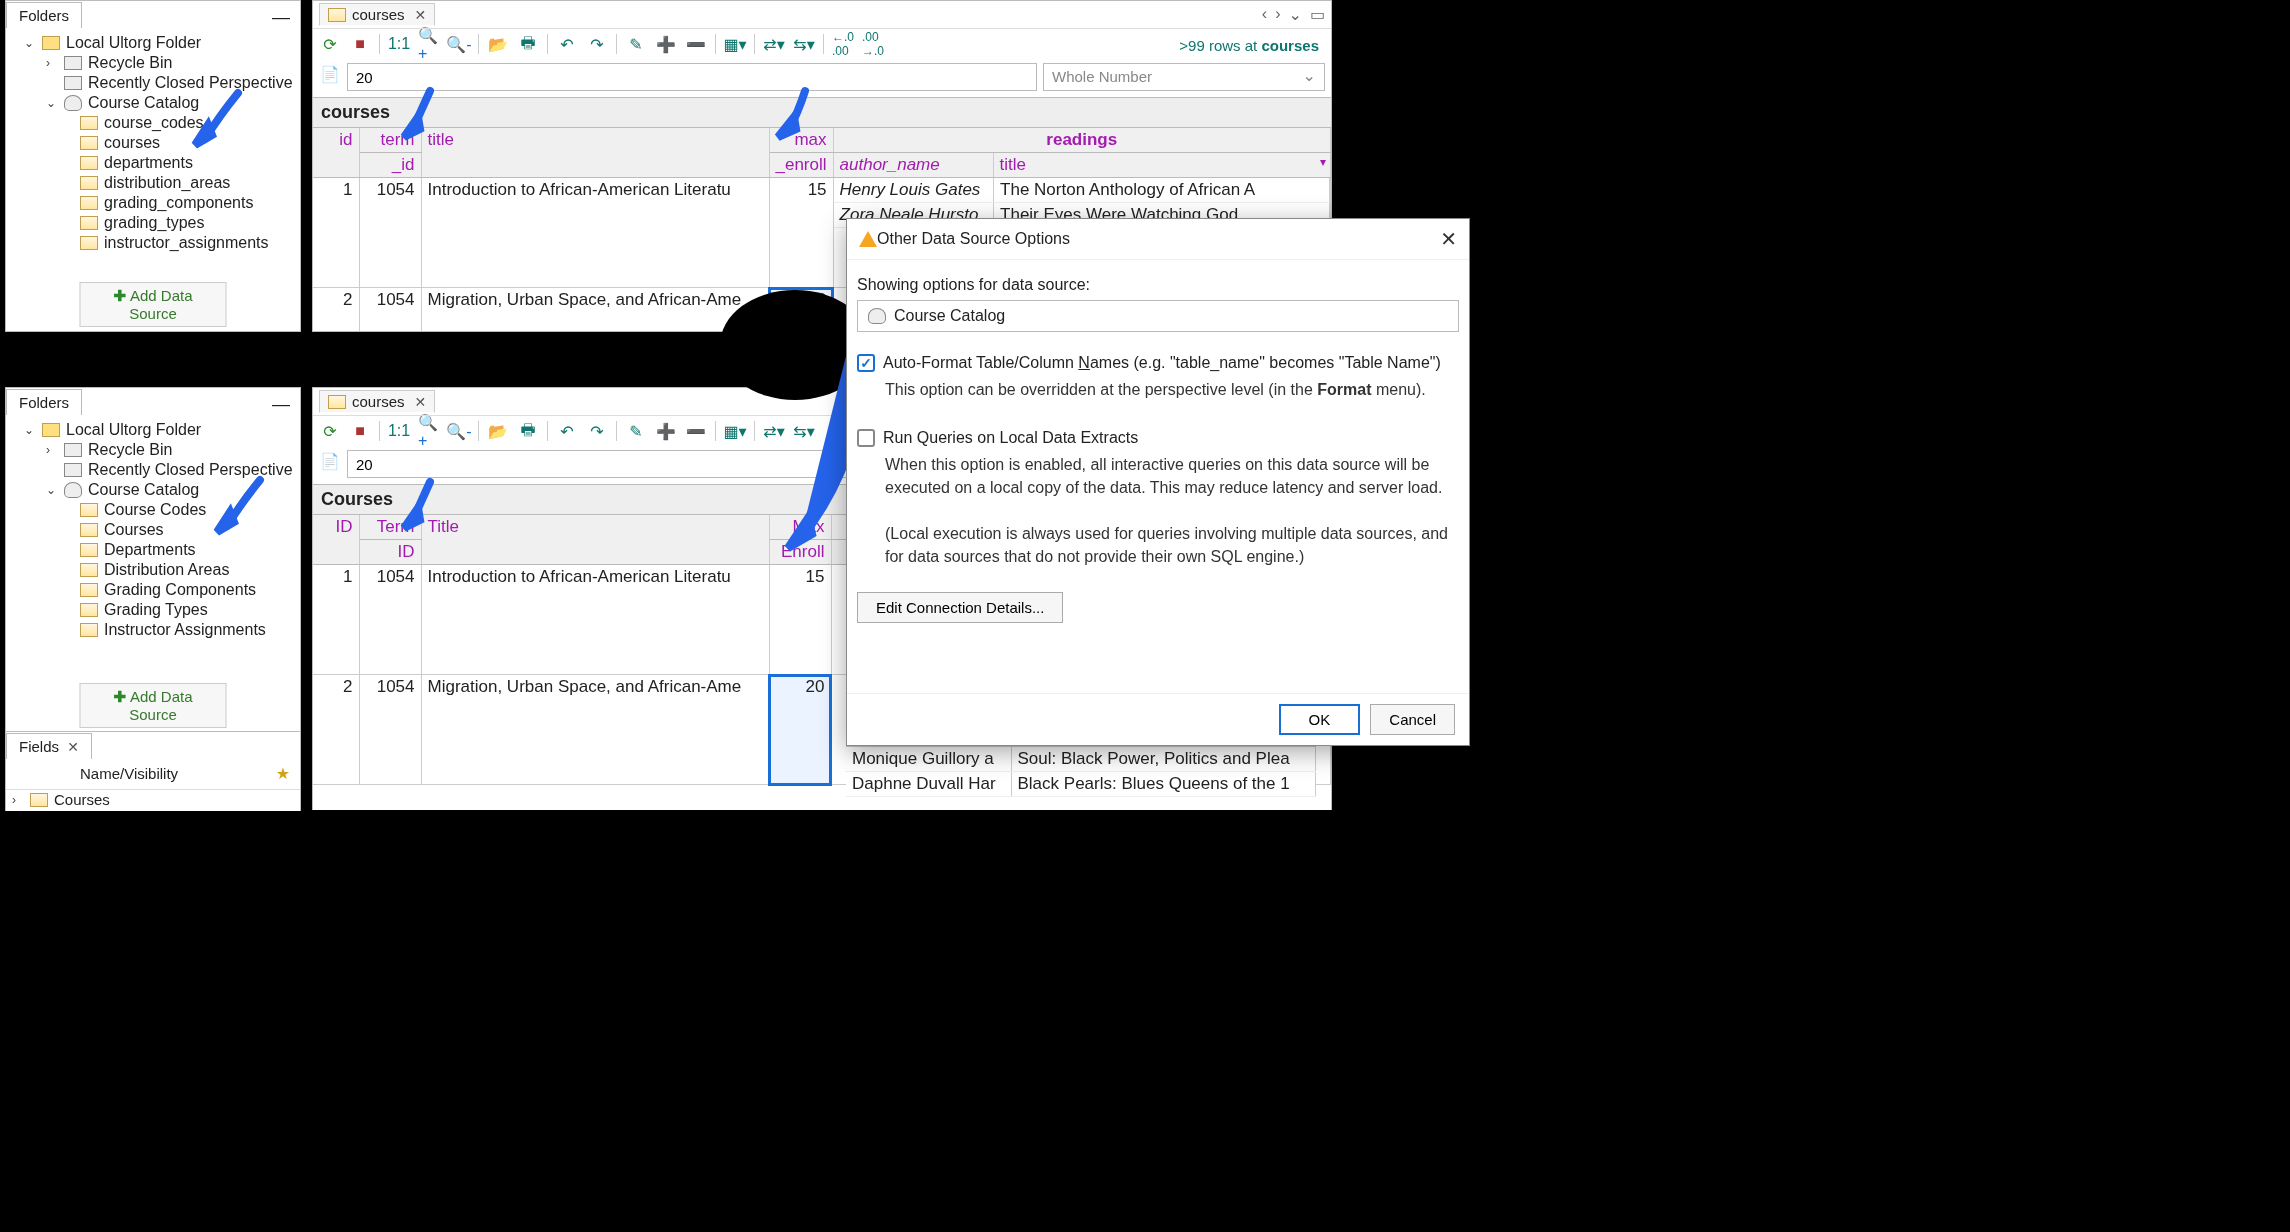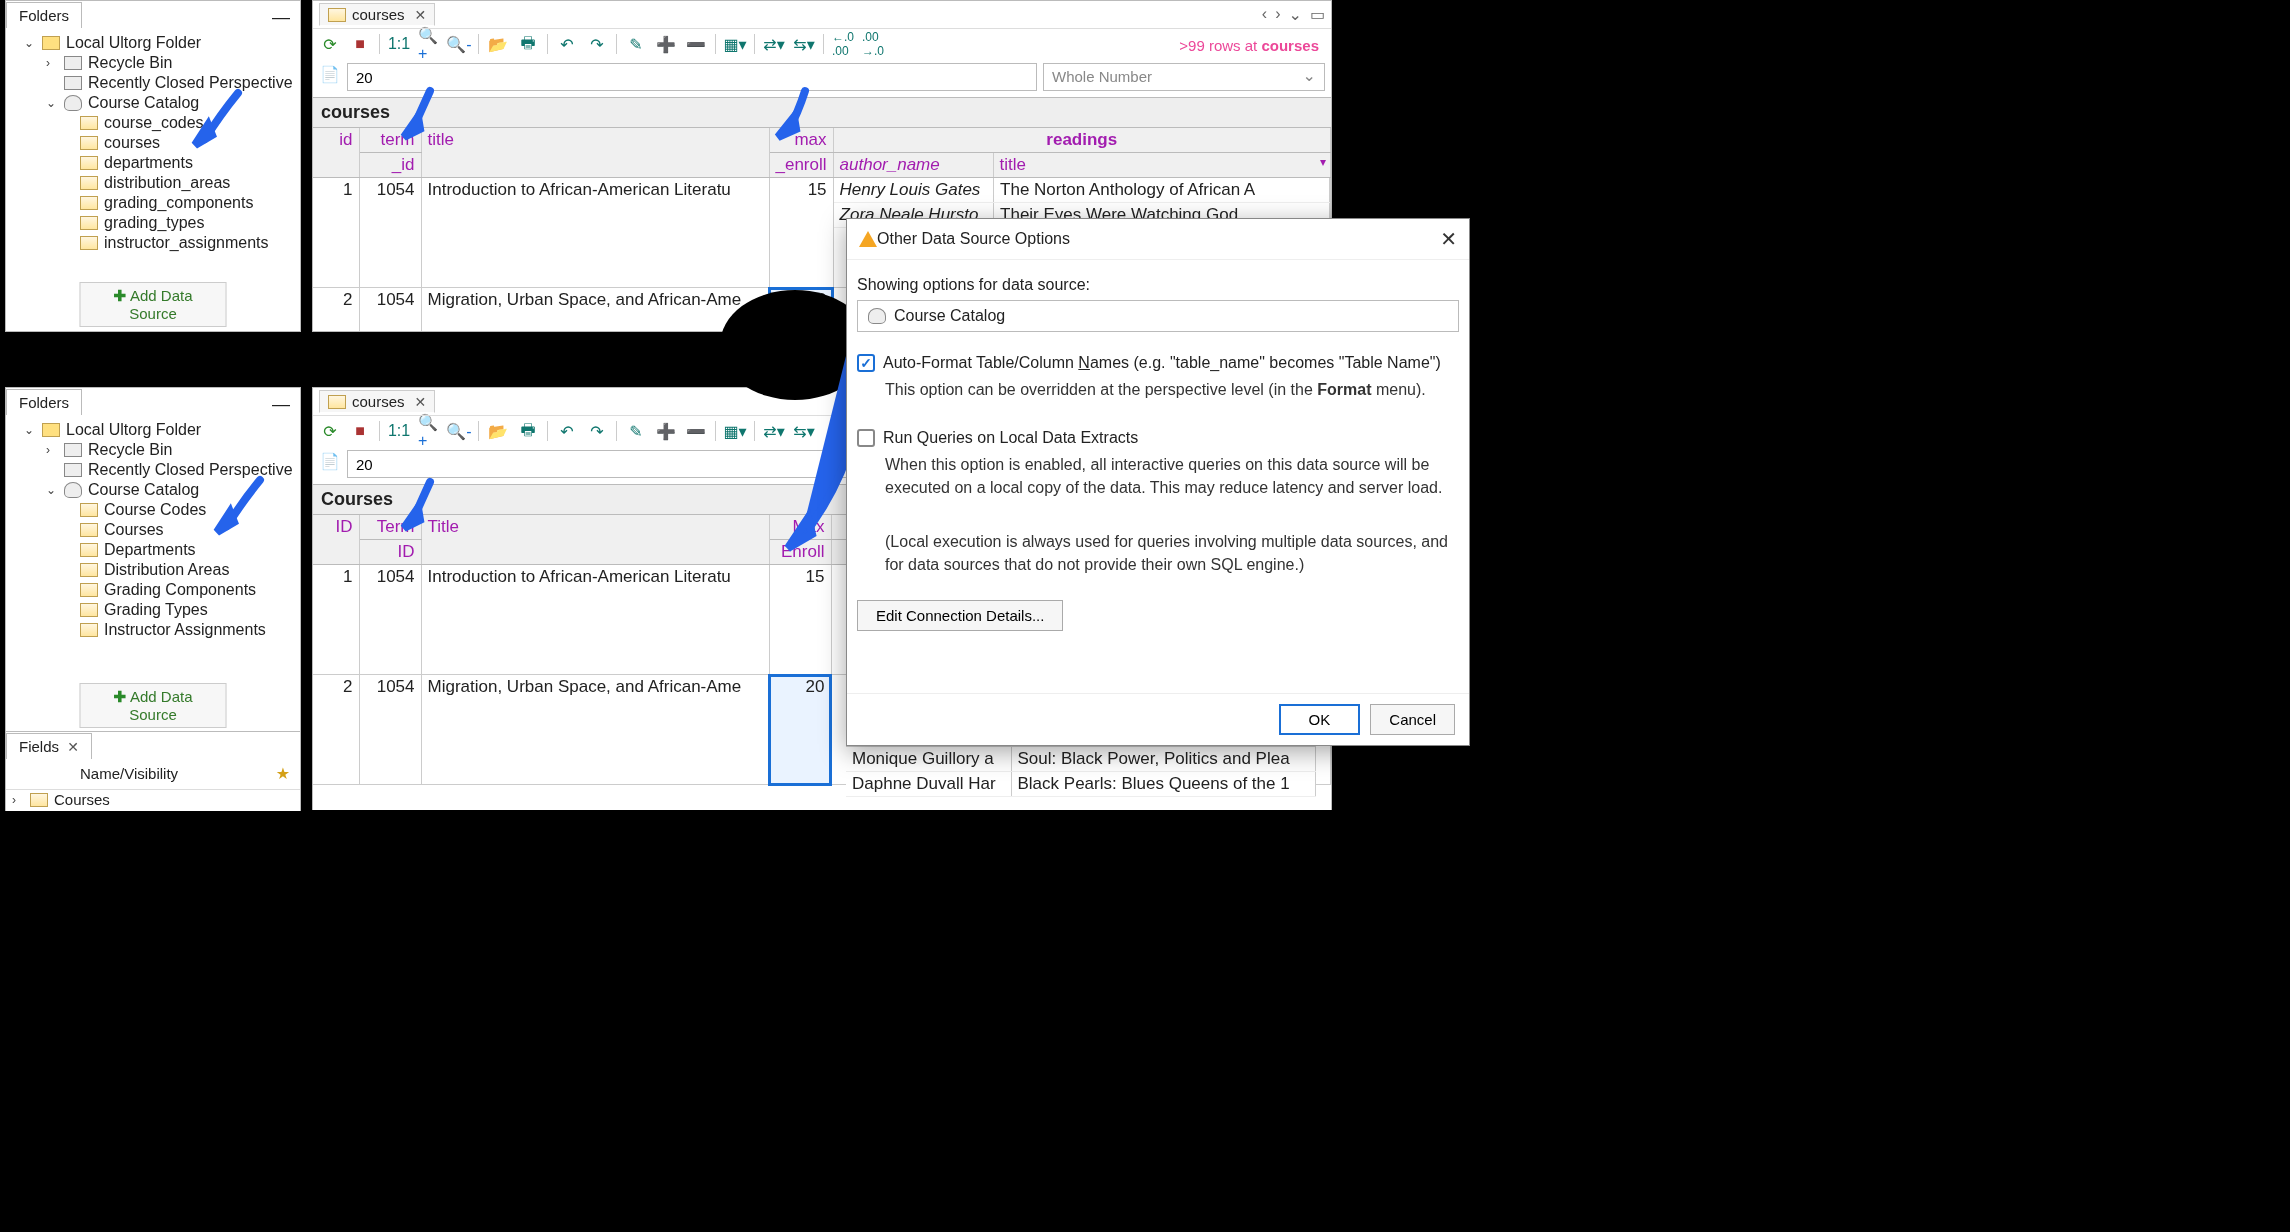--- a/index.html
+++ b/index.html
@@ -141,7 +141,7 @@
     right: 12px;
     top: 36px;
     font-size: 15px;
-    color: #ec4899;
+    color: #0f766e;
   }
   .row-status b { font-weight: bold; }
   .cell-edit-row {

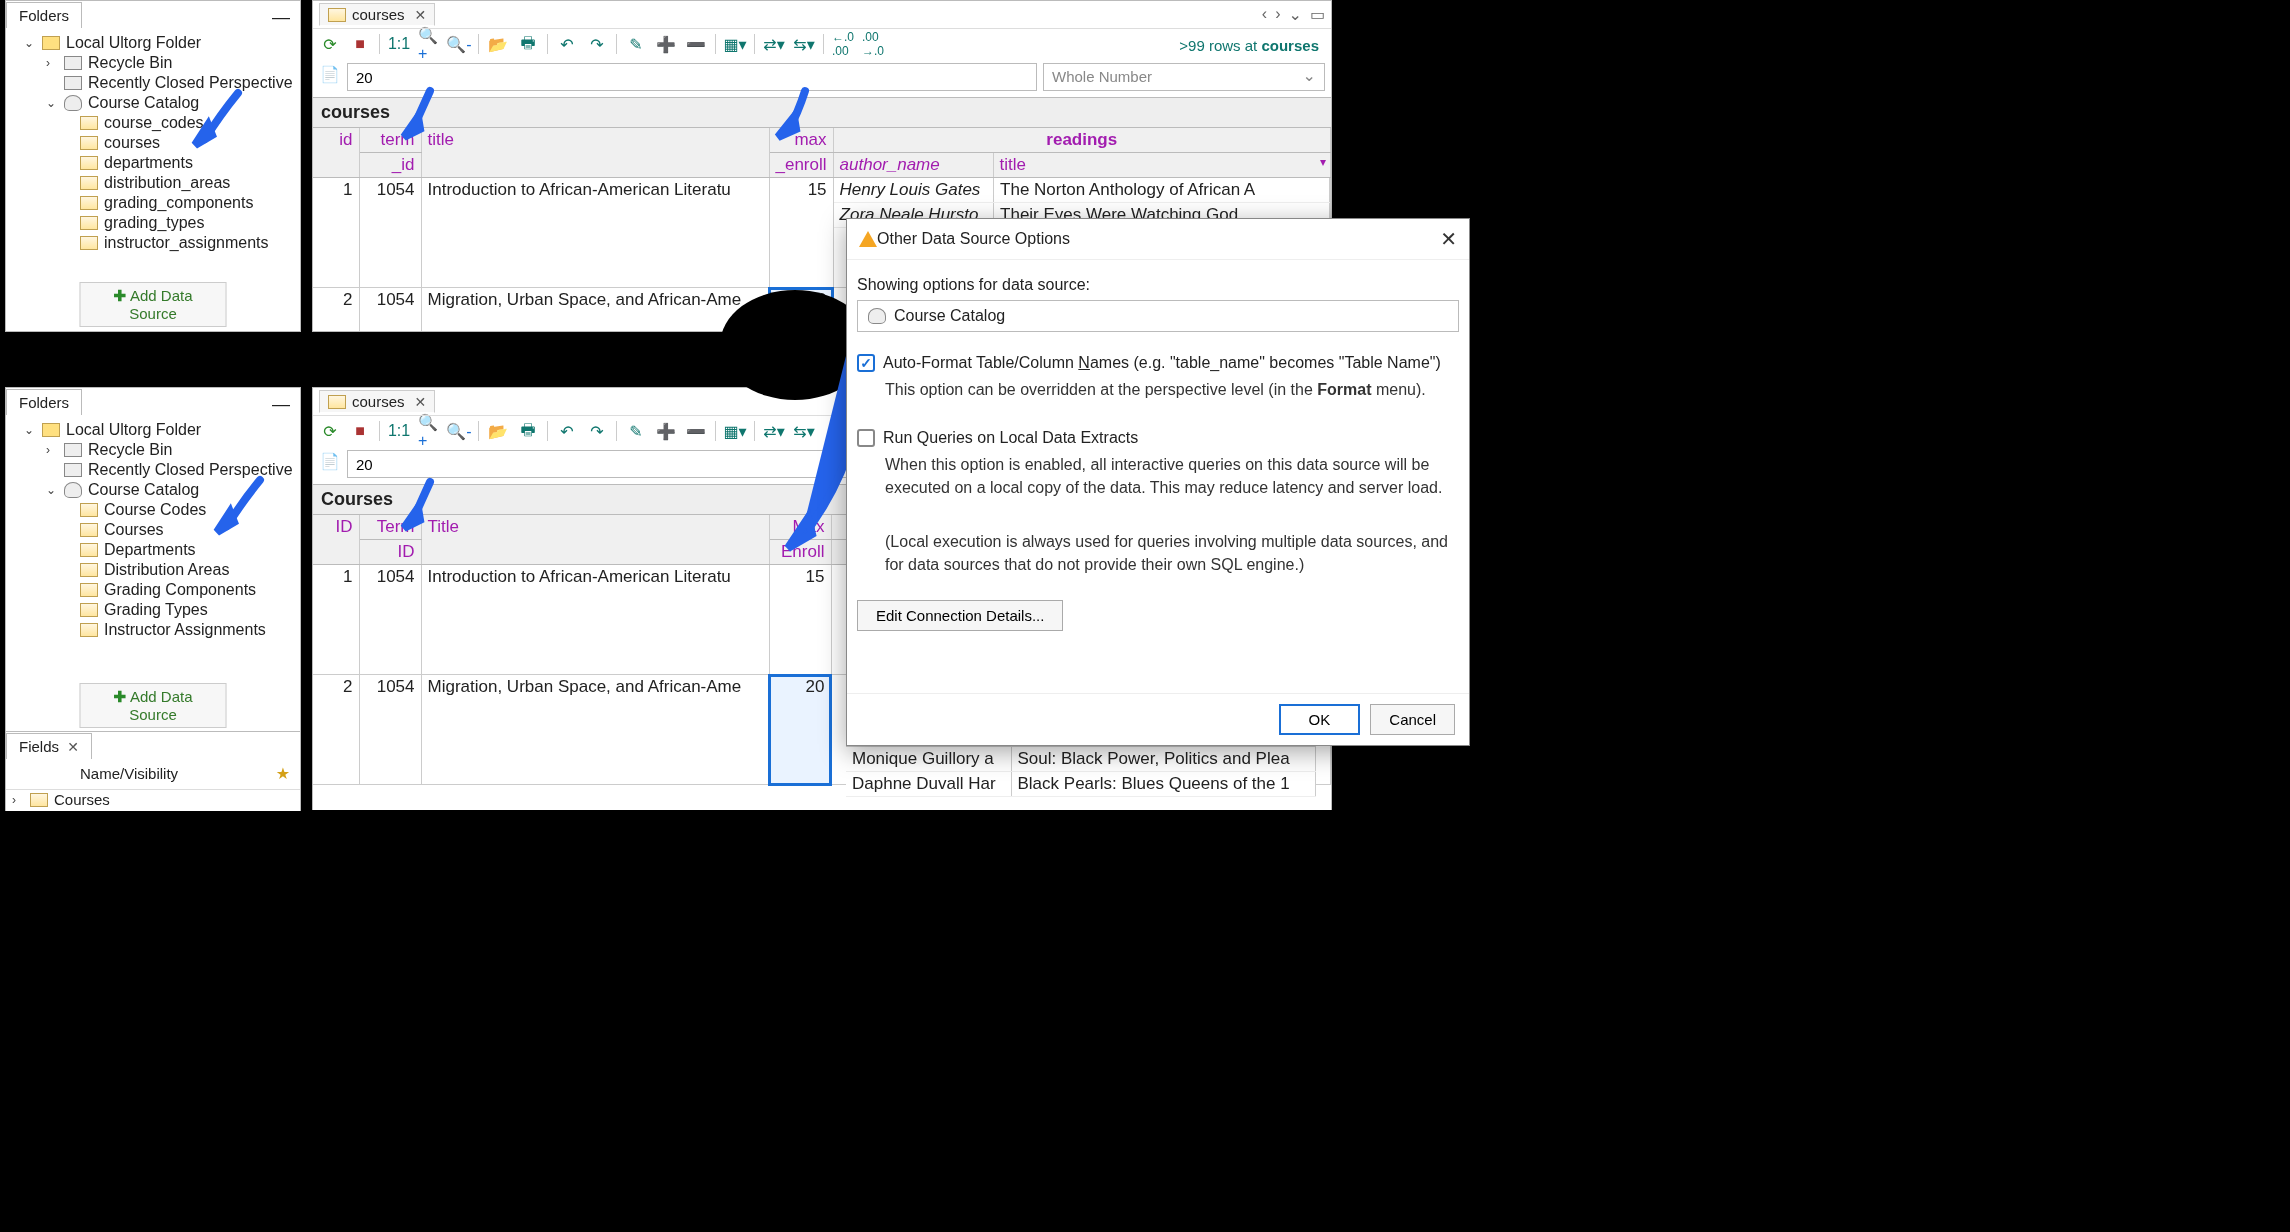--- a/index.html
+++ b/index.html
@@ -663,7 +663,7 @@
       <span>Run Queries on Local Data Extracts</span>
     </div>
     <div class="opt-desc">When this option is enabled, all interactive queries on this data source will be executed on a local copy of the data. This may reduce latency and server load.</div>
-    <div class="opt-desc" style="margin-top:30px">(Local execution is always used for queries involving multiple data sources, and for data sources that do not provide their own SQL engine.)</div>
+    <div class="opt-desc" style="margin-top:22px">(Local execution is always used for queries involving multiple data sources, and for data sources that do not provide their own SQL engine.)</div>
     <div style="height:24px"></div>
     <button class="dlg-btn">Edit Connection Details...</button>
   </div>

